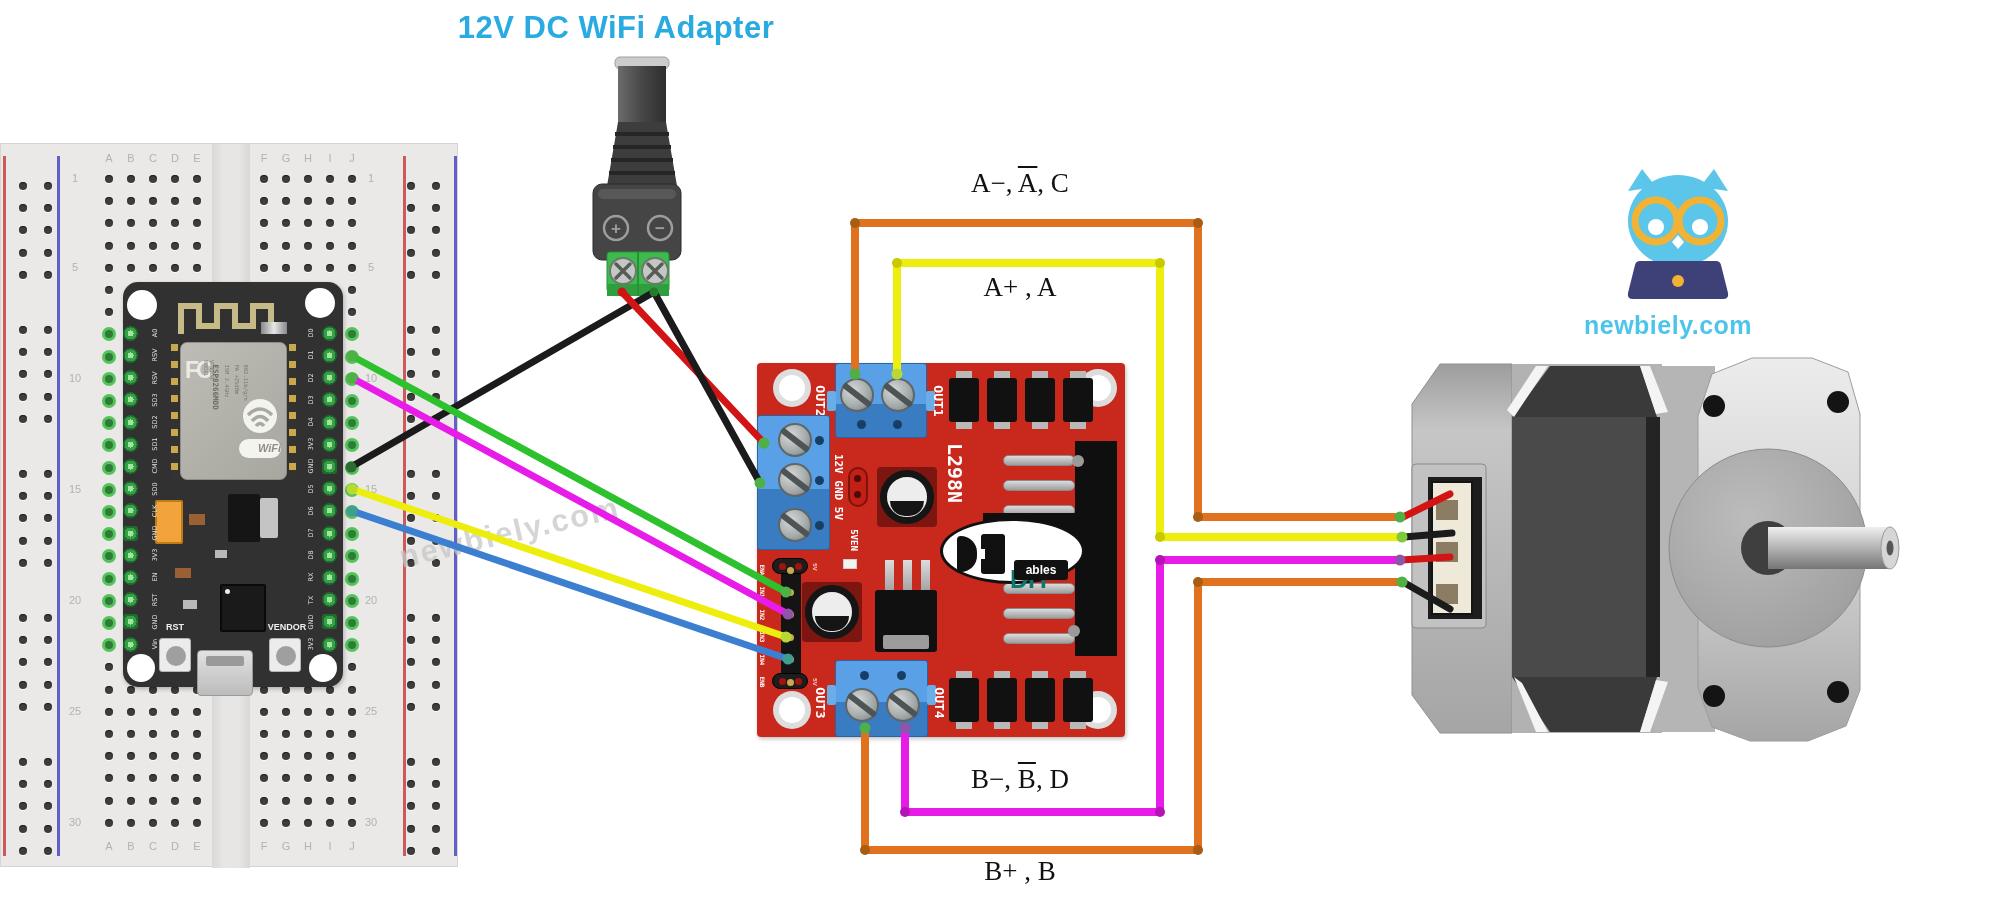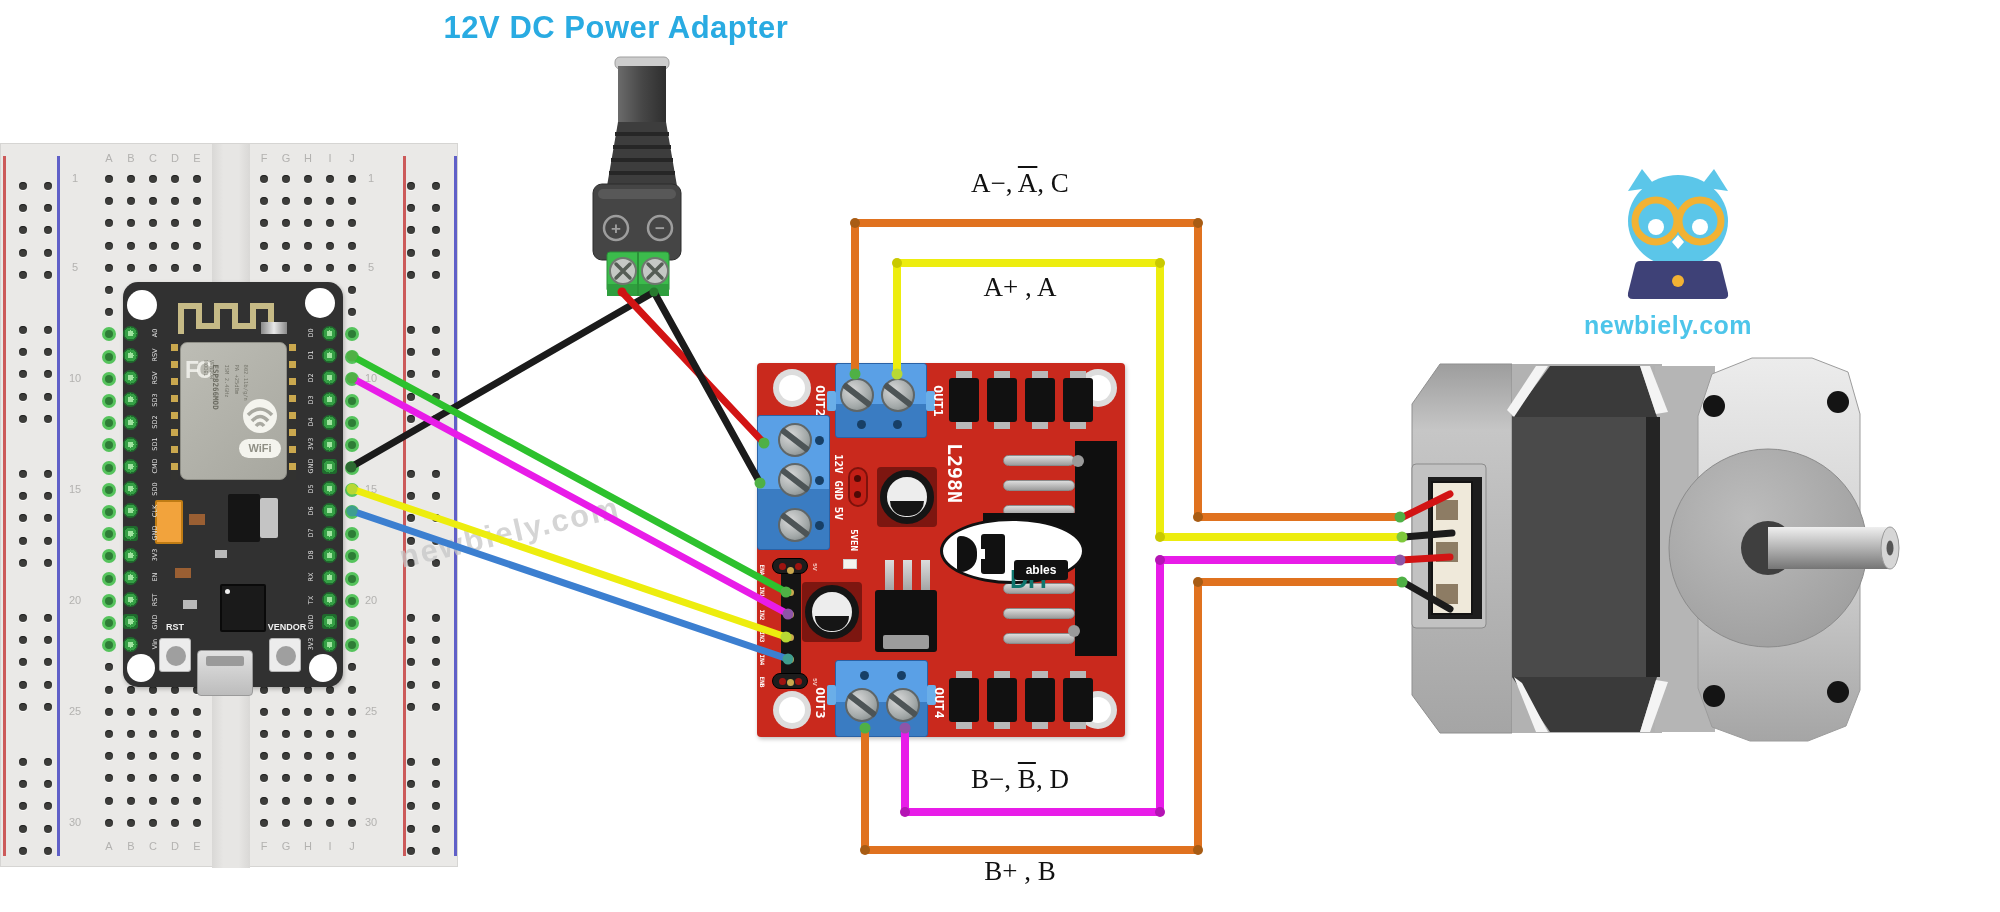--- a/index.html
+++ b/index.html
@@ -982,7 +982,7 @@
     </g>
   </svg>
 
-  <div id="title">12V DC Power Adapter</div>
+  <div id="title">12V DC WiFi Adapter</div>
   <div class="wire-label" style="left:880px;top:272px;">
     <span>A+ , A</span><span class="ov"></span><span></span>
   </div>

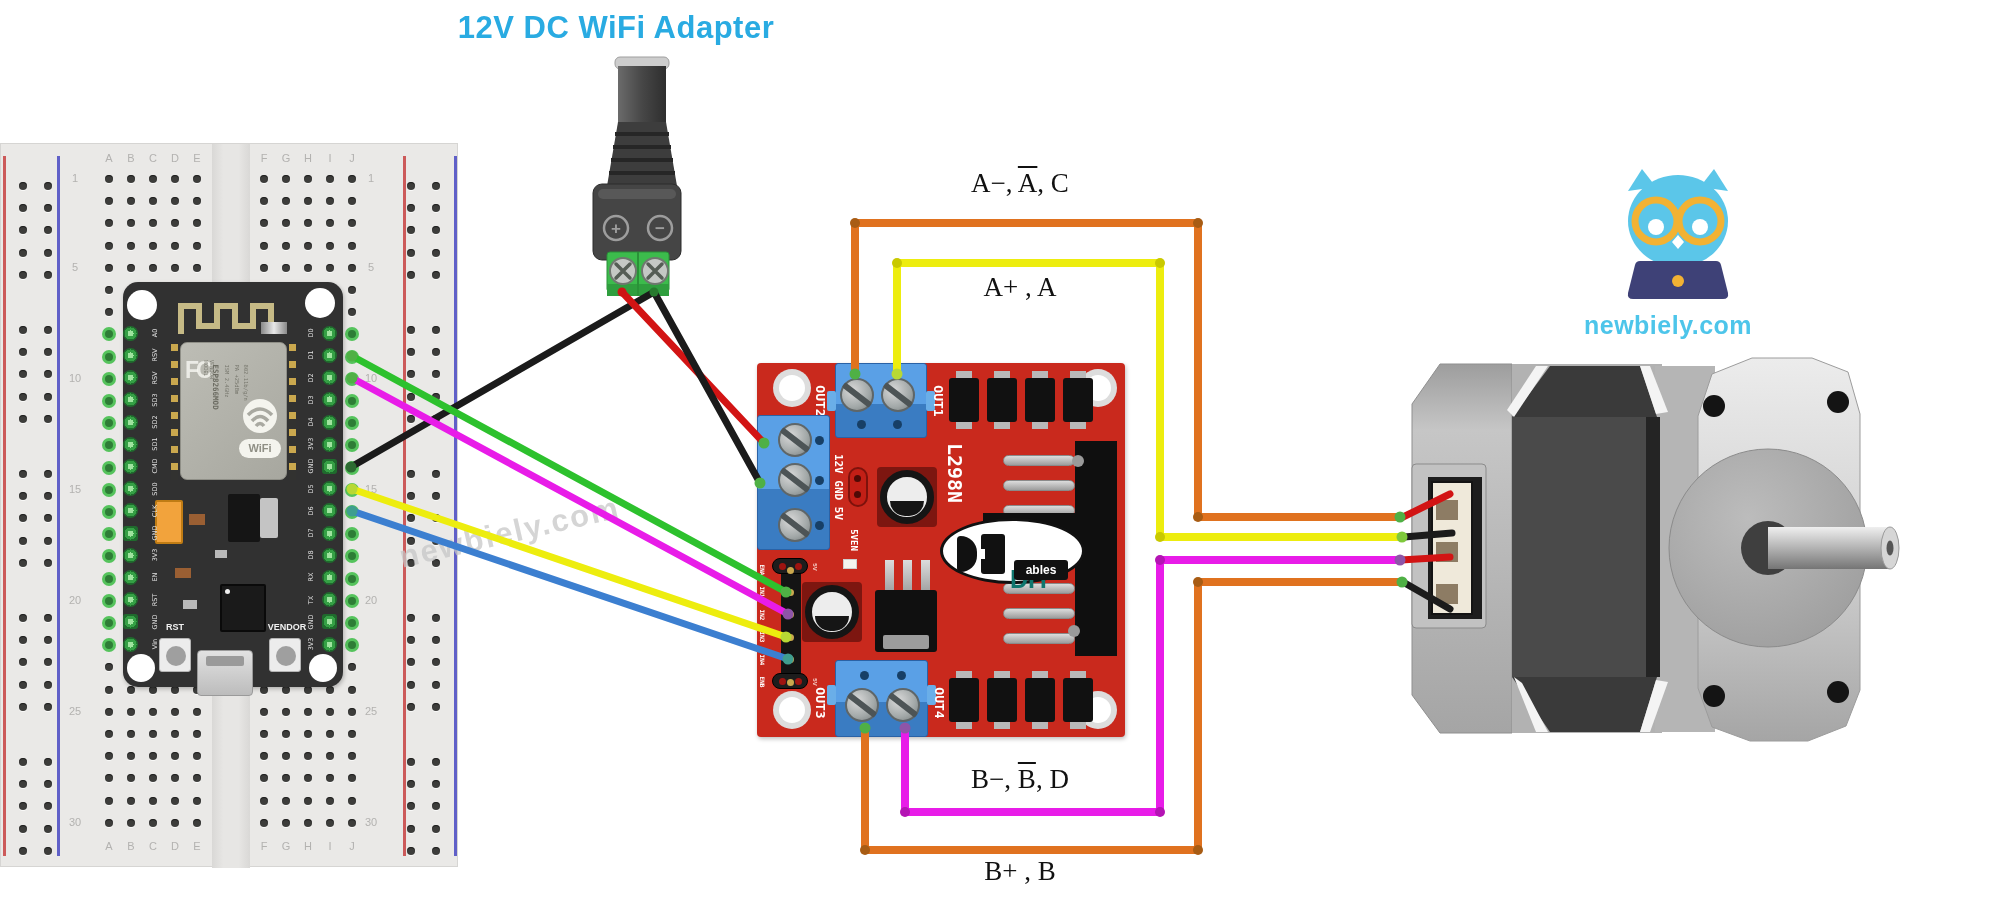--- a/index.html
+++ b/index.html
@@ -49,8 +49,8 @@
   .wifidisc{position:absolute;left:62px;top:56px;width:34px;height:34px;border-radius:50%;
     background:#f4f4ee;}
   .wifipill{position:absolute;left:58px;top:96px;width:42px;height:19px;border-radius:10px;
-    background:#f4f4ee;color:#8f8f85;font-size:11px;font-weight:bold;
-    text-align:center;line-height:19px;}
+    background:#f4f4ee;color:#8f8f85;font-size:11px;font-weight:bold;font-style:italic;
+    text-align:right;line-height:19px;}
   .btn{position:absolute;width:32px;height:34px;background:#ececec;border:1px solid #b5b5b5;
     border-radius:3px;}
   .btn::after{content:'';position:absolute;left:6px;top:7px;width:20px;height:20px;

